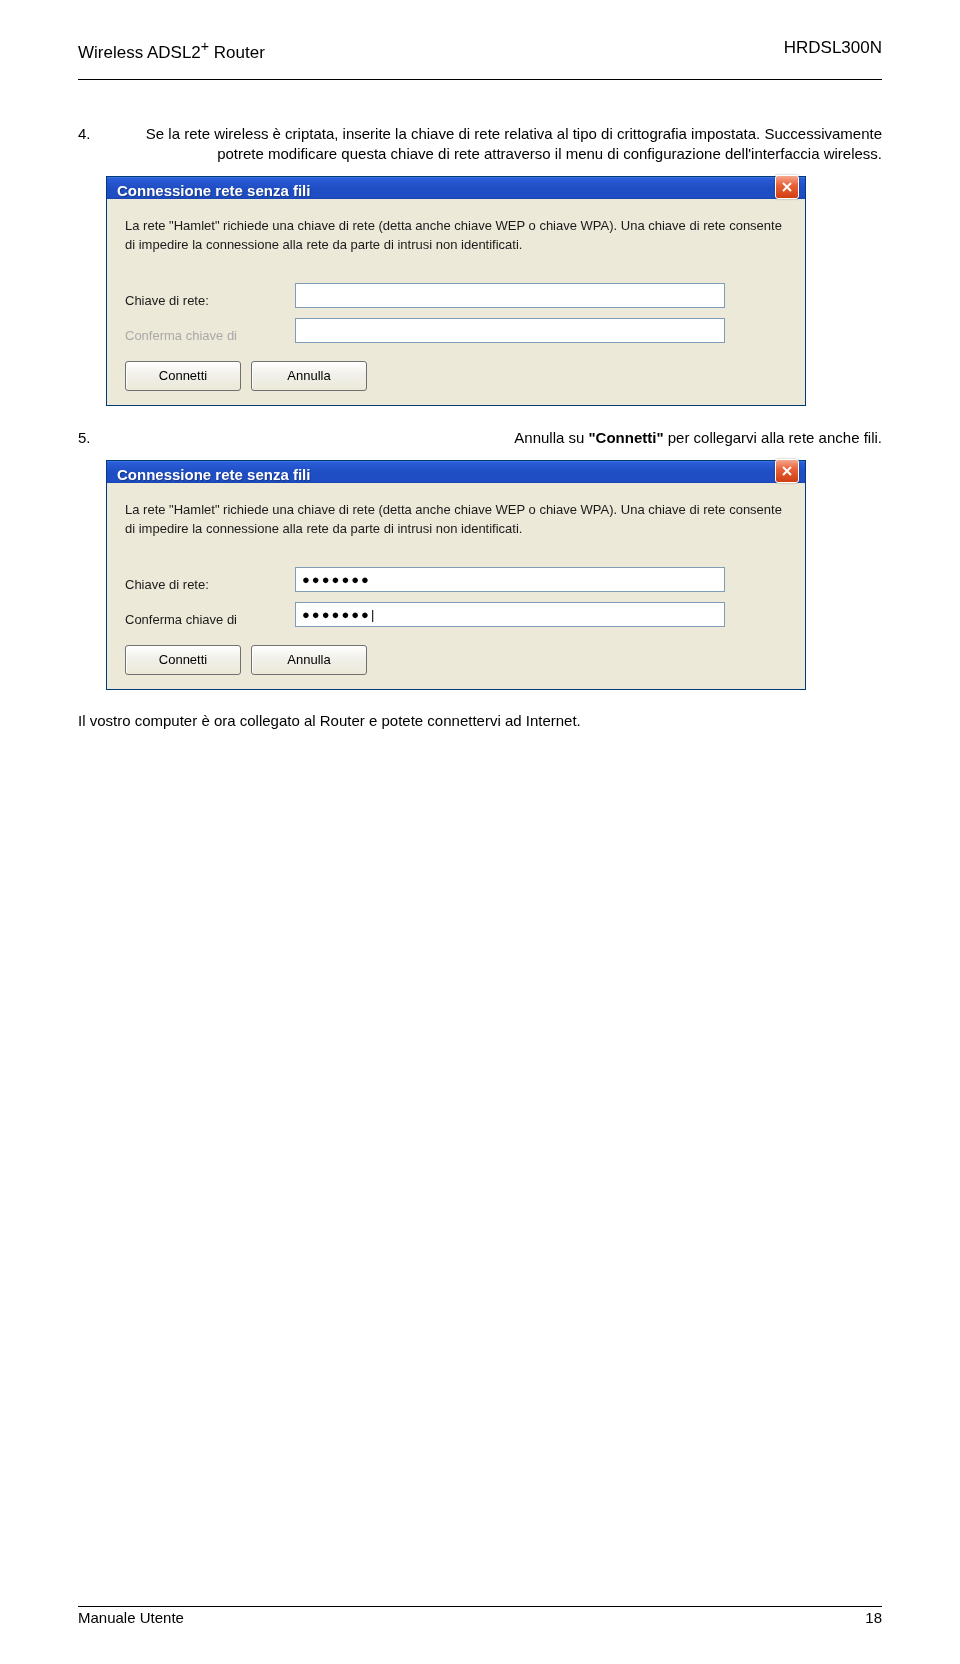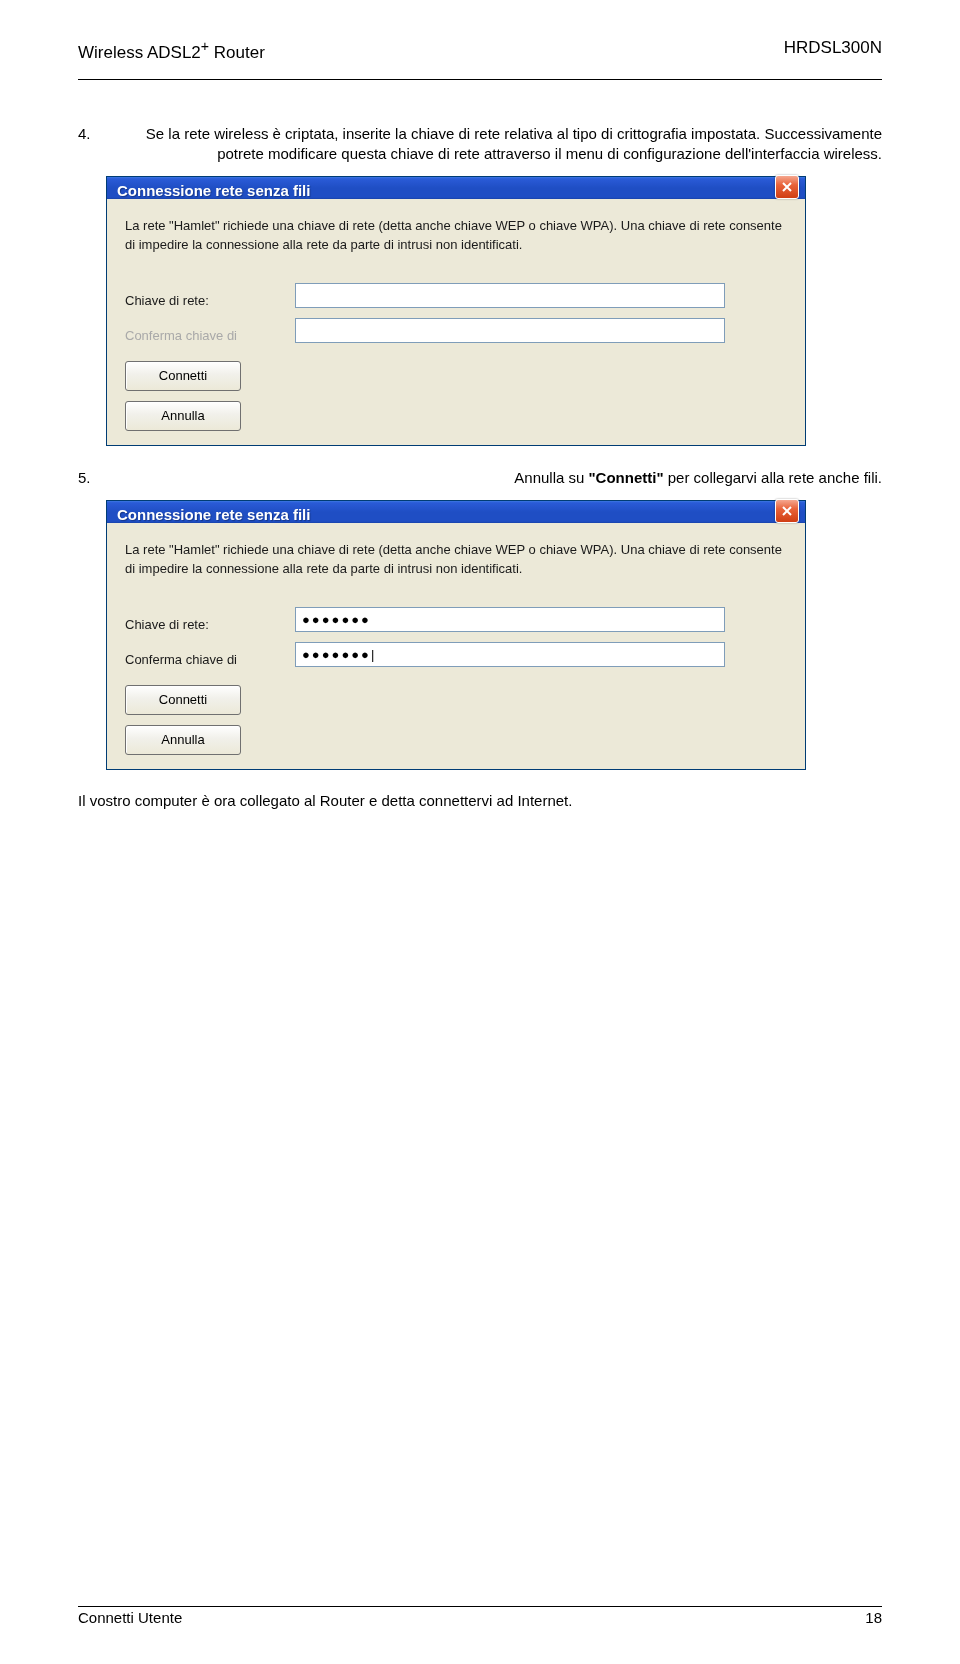--- a/index.html
+++ b/index.html
@@ -106,7 +106,6 @@
     display: flex;
     gap: 10px;
     margin-top: 18px;
-    flex-direction: column;
   }
   .xp-btn {
     width: 116px;

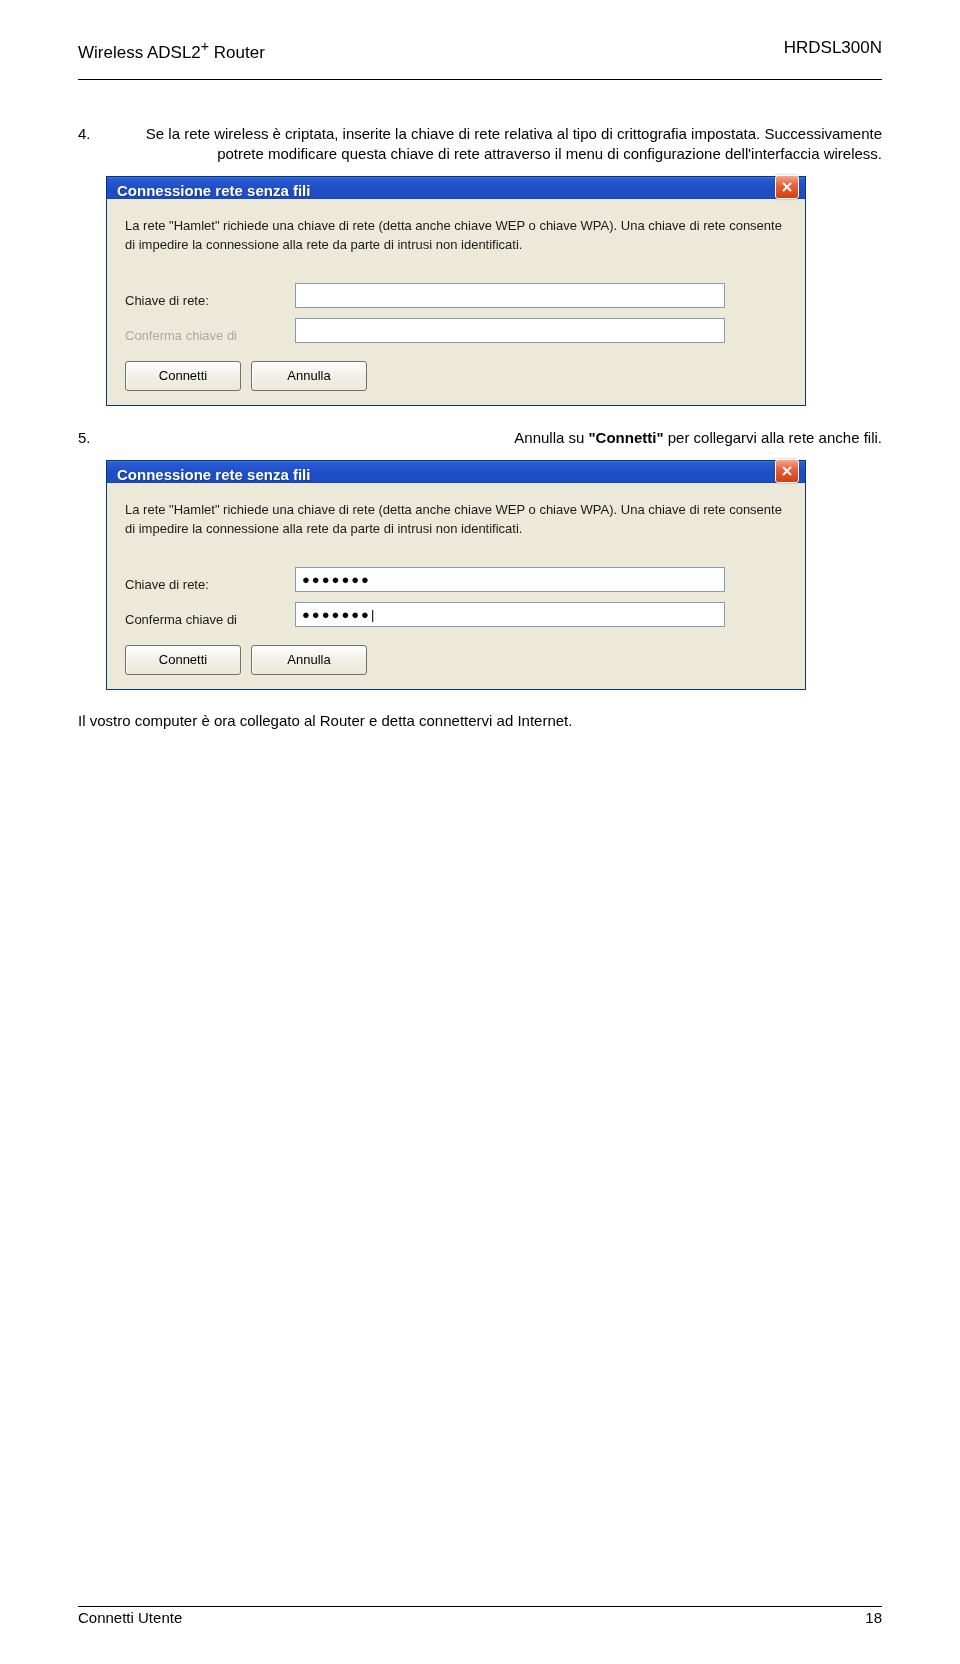--- a/index.html
+++ b/index.html
@@ -214,7 +214,7 @@
       </div>
     </div>
 
-    <div class="final-para">Il vostro computer è ora collegato al Router e detta connettervi ad Internet.</div>
+    <div class="final-para">Il vostro computer è ora collegato al Router e potete connettervi ad Internet.</div>
 
   </div>
 </div>

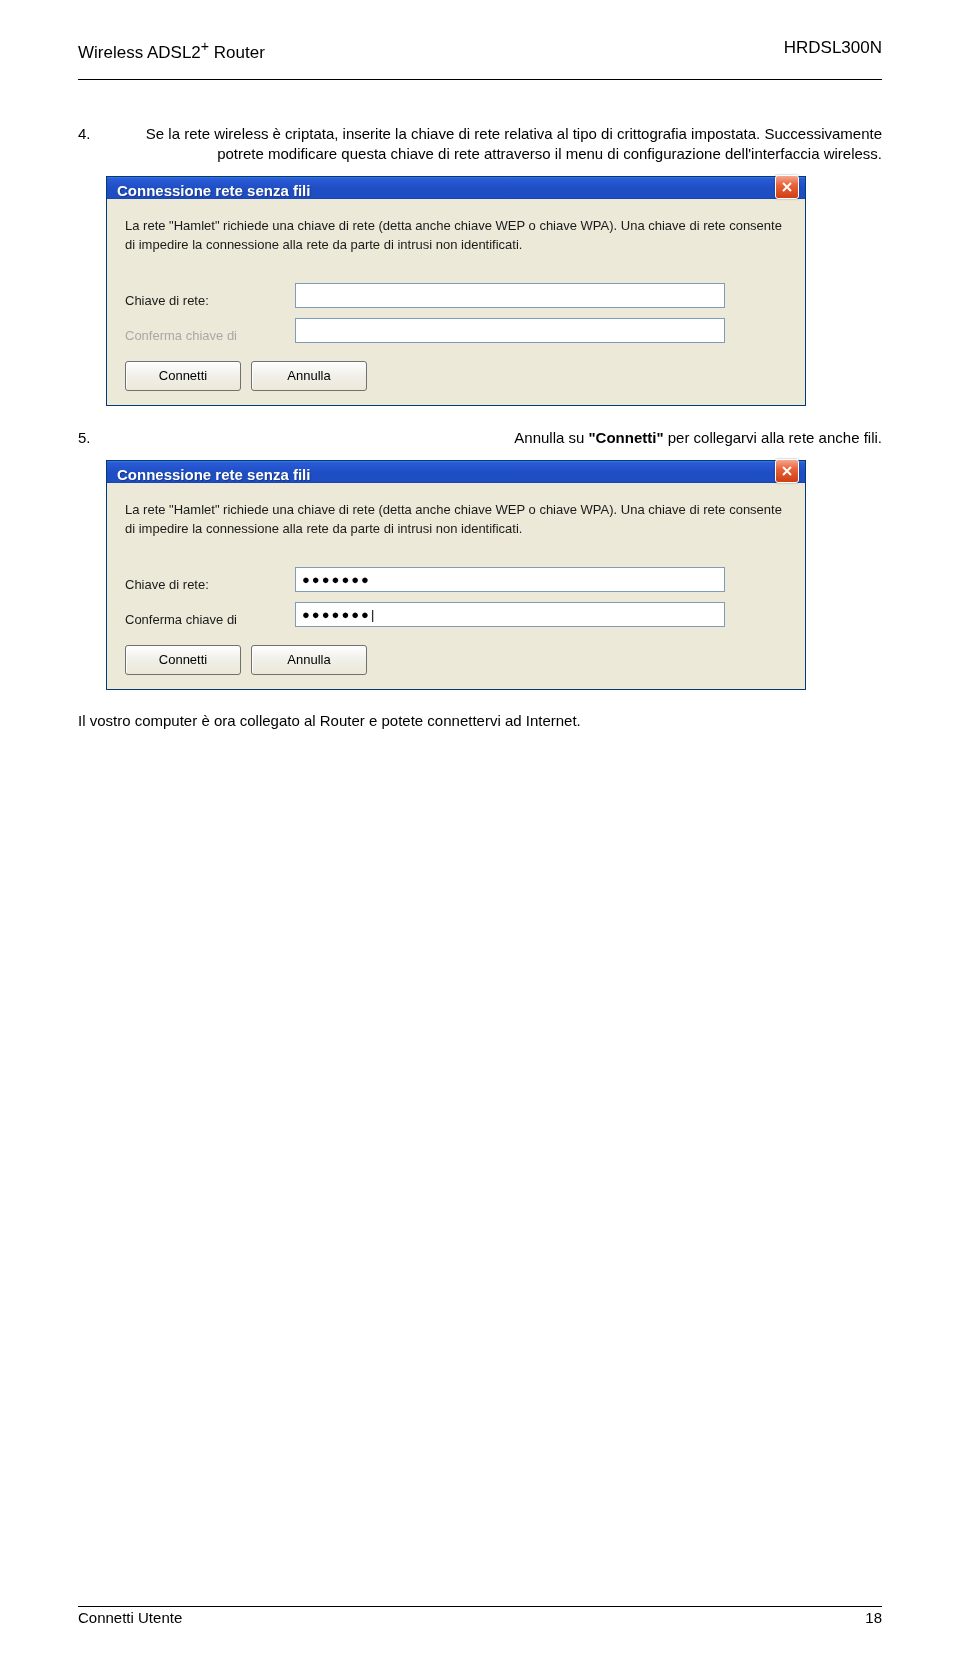--- a/index.html
+++ b/index.html
@@ -220,7 +220,7 @@
 </div>
 
 <div class="footer-row">
-  <span>Connetti Utente</span>
+  <span>Manuale Utente</span>
   <span>18</span>
 </div>
 

